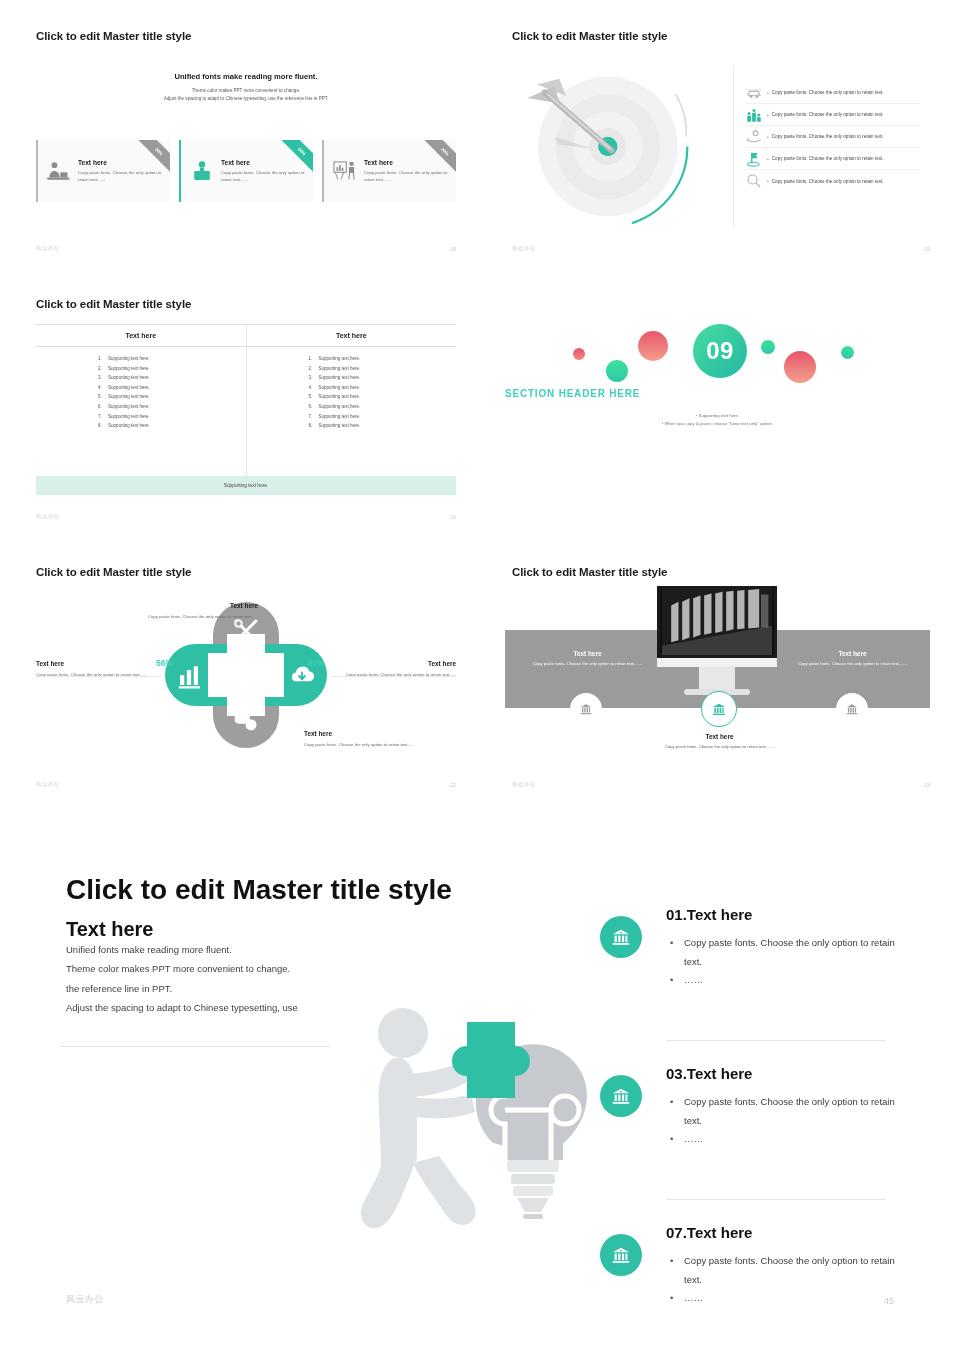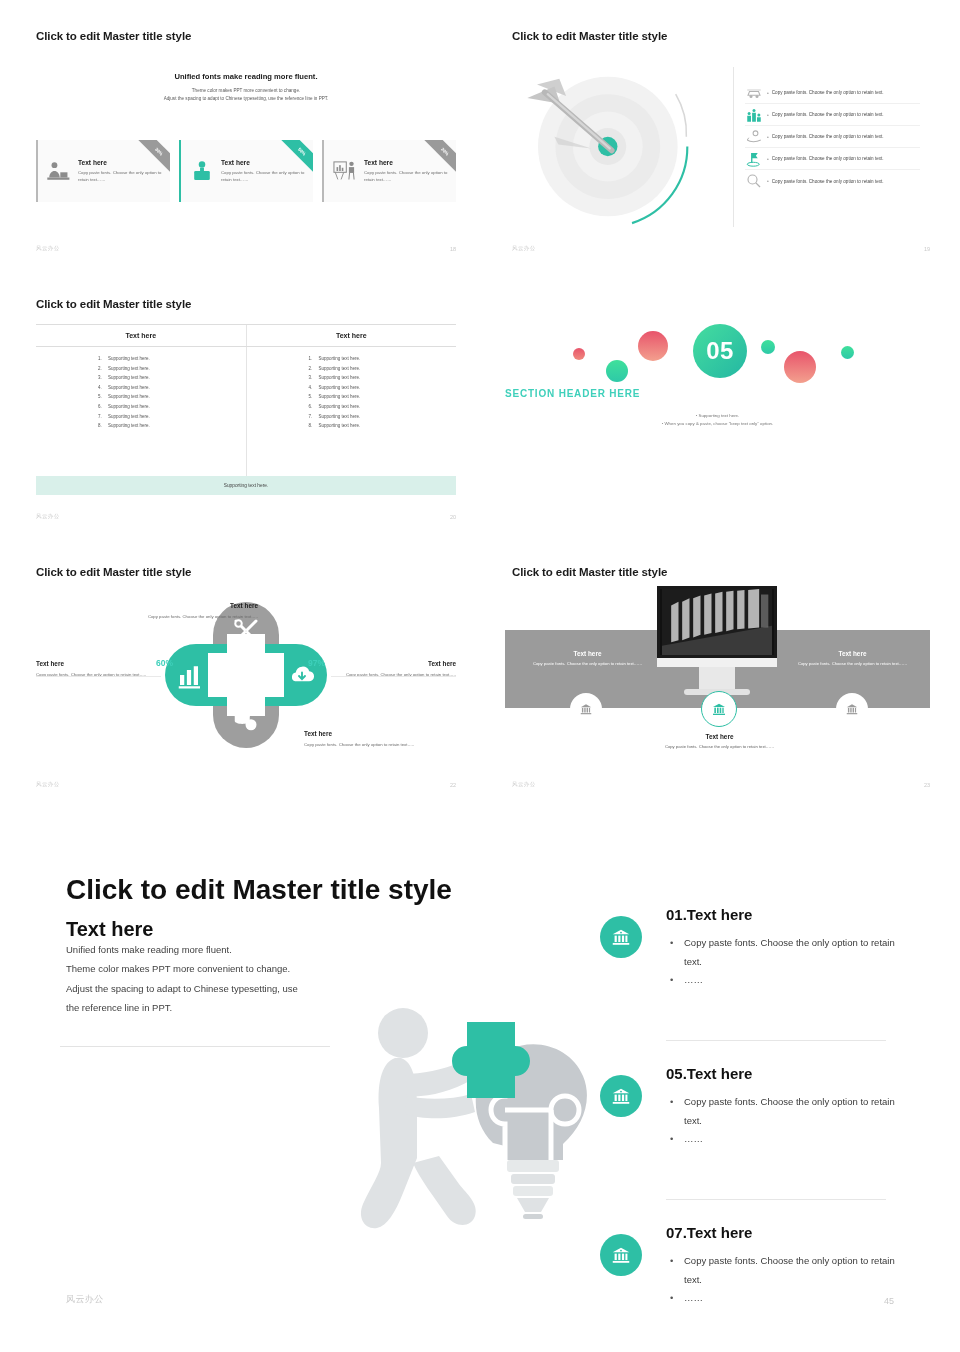--- a/index.html
+++ b/index.html
@@ -391,7 +391,7 @@
       <span class="dot" style="left:256px; top:30px; width:14px; height:14px; background:linear-gradient(180deg,#3fe09b,#2ec9a8);"></span>
       <span class="dot" style="left:279px; top:41px; width:32px; height:32px; background:linear-gradient(180deg,#e8546b,#f3a08e);"></span>
       <span class="dot" style="left:336px; top:36px; width:13px; height:13px; background:linear-gradient(180deg,#3fe09b,#2ec9a8);"></span>
-      <div class="big-circle">05</div>
+      <div class="big-circle">09</div>
     </div>
 
     <div class="sec-h">SECTION HEADER HERE</div>

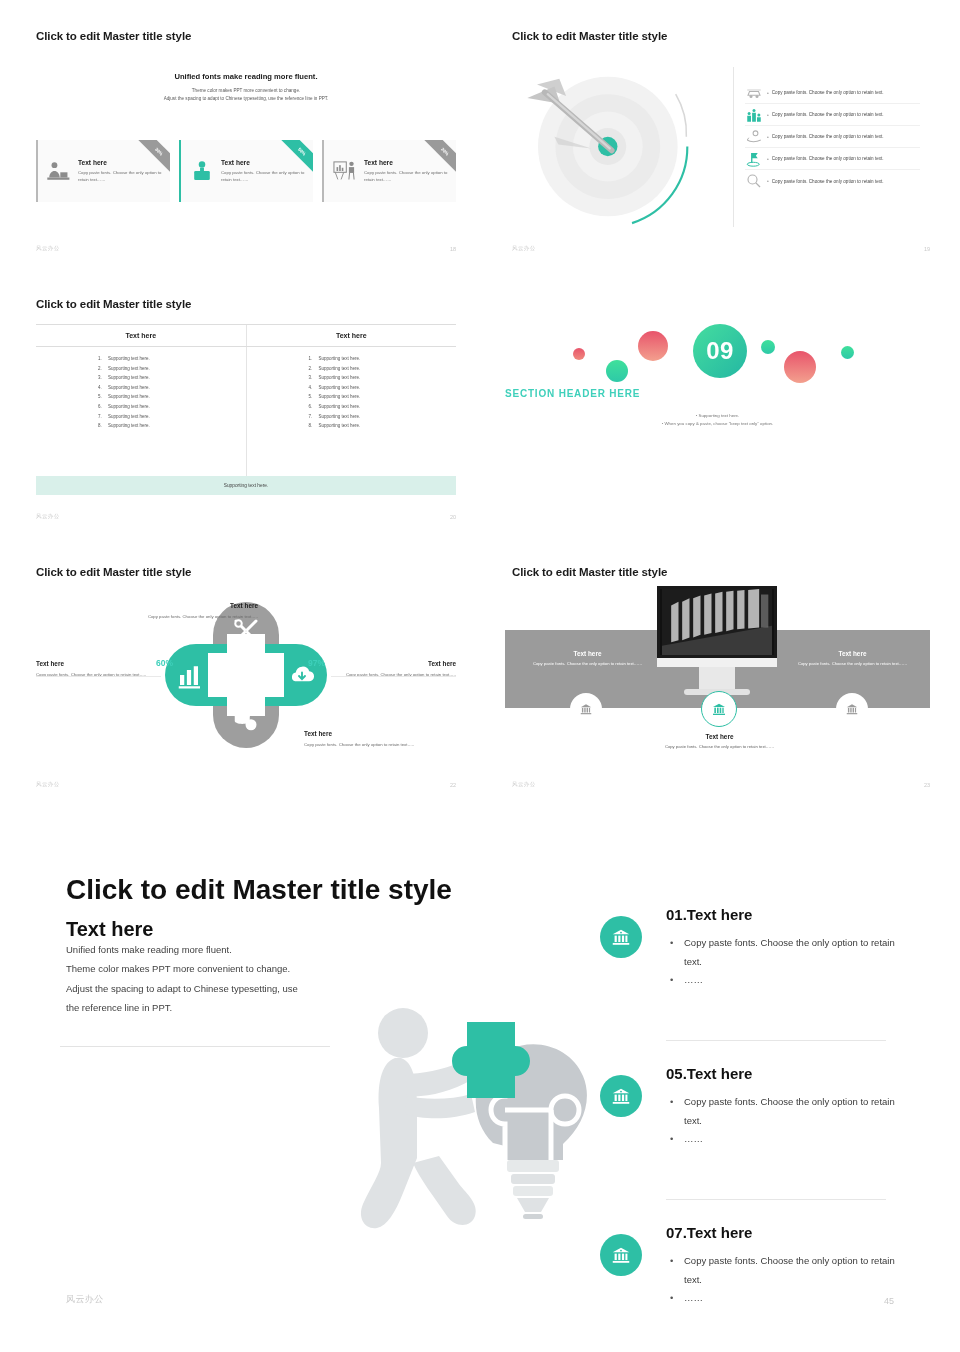--- a/index.html
+++ b/index.html
@@ -448,7 +448,7 @@
       <div class="hr-l" style="left:0; top:16px; width:125px;"></div>
       <div class="lbl-d">Copy paste fonts. Choose the only option to retain text…..</div>
     </div>
-    <div class="pct" style="left:120px; top:100px;">60%</div>
+    <div class="pct" style="left:120px; top:100px;">56%</div>
     <div class="lbl" style="left:295px; top:102px; width:125px; text-align:right;">
       <div class="lbl-t">Text here</div>
       <div class="hr-l" style="left:0; top:16px; width:125px;"></div>

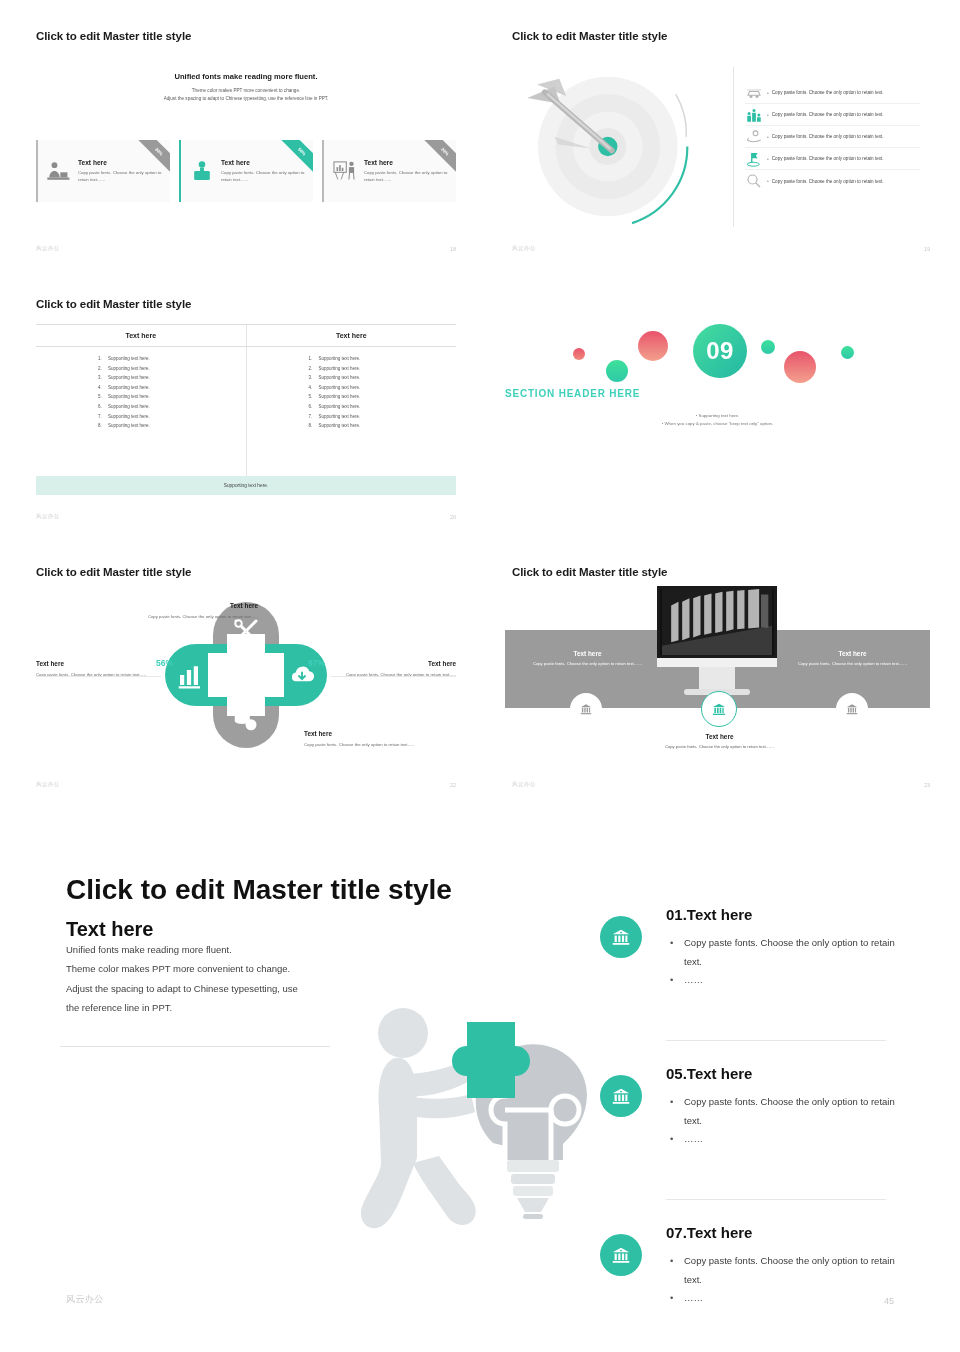--- a/index.html
+++ b/index.html
@@ -546,8 +546,8 @@
     <div class="big-body">
       <div>Unified fonts make reading more fluent.</div>
       <div>Theme color makes PPT more convenient to change.</div>
+      <div>the reference line in PPT.</div>
       <div>Adjust the spacing to adapt to Chinese typesetting, use</div>
-      <div>the reference line in PPT.</div>
     </div>
     <div class="big-rule"></div>
 

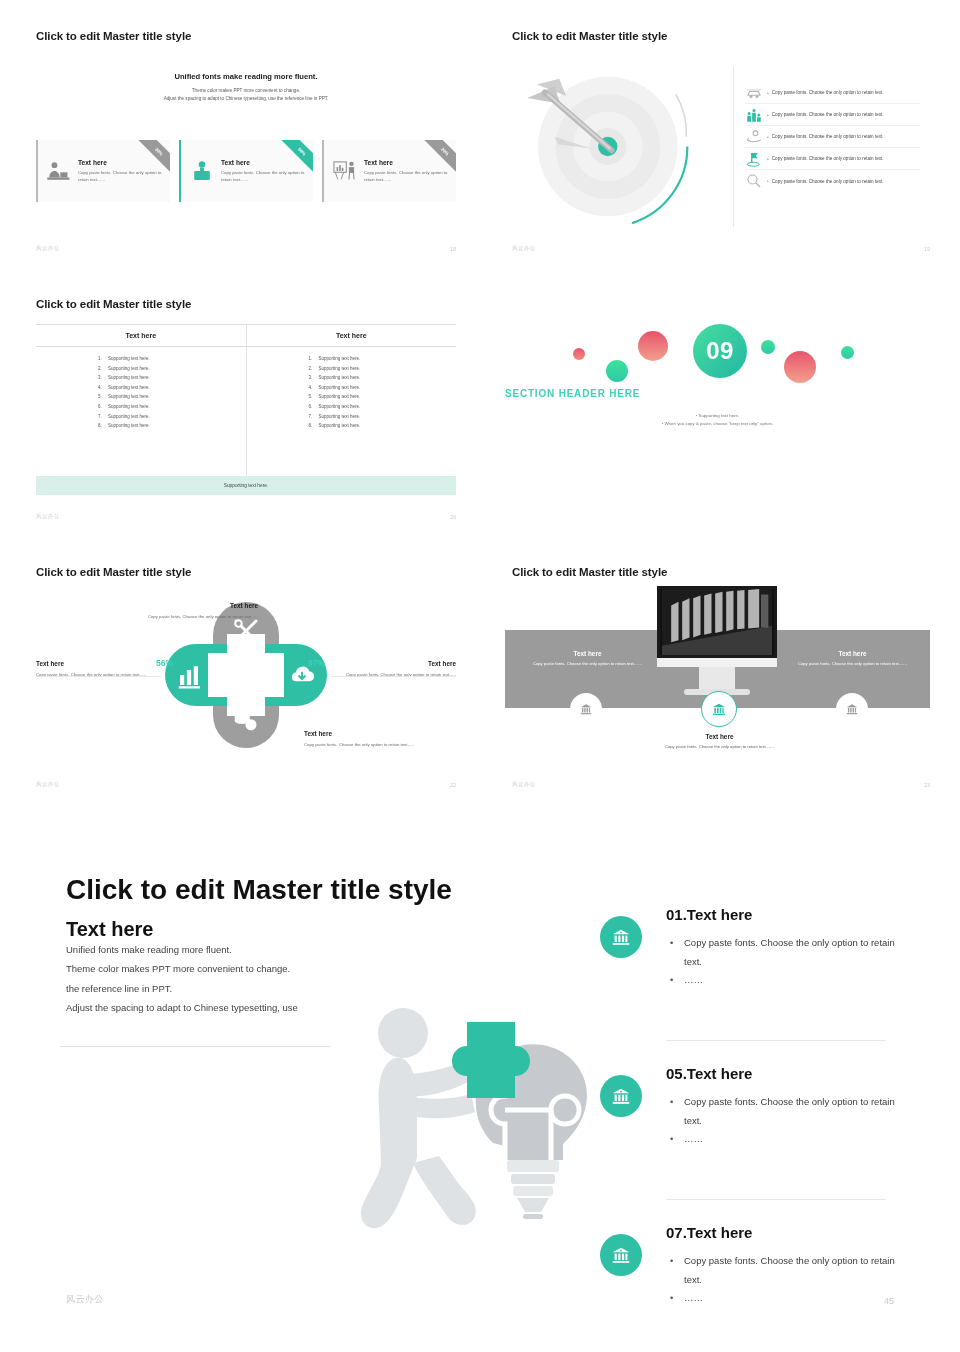--- a/index.html
+++ b/index.html
@@ -610,7 +610,7 @@
               <rect x="3" y="18.5" width="18" height="2" fill="#fff"></rect>
             </svg>
         </span>
-        <div class="rt">05.Text here</div>
+        <div class="rt">03.Text here</div>
         <ul>
           <li>Copy paste fonts. Choose the only option to retain text.</li>
           <li>……</li>

